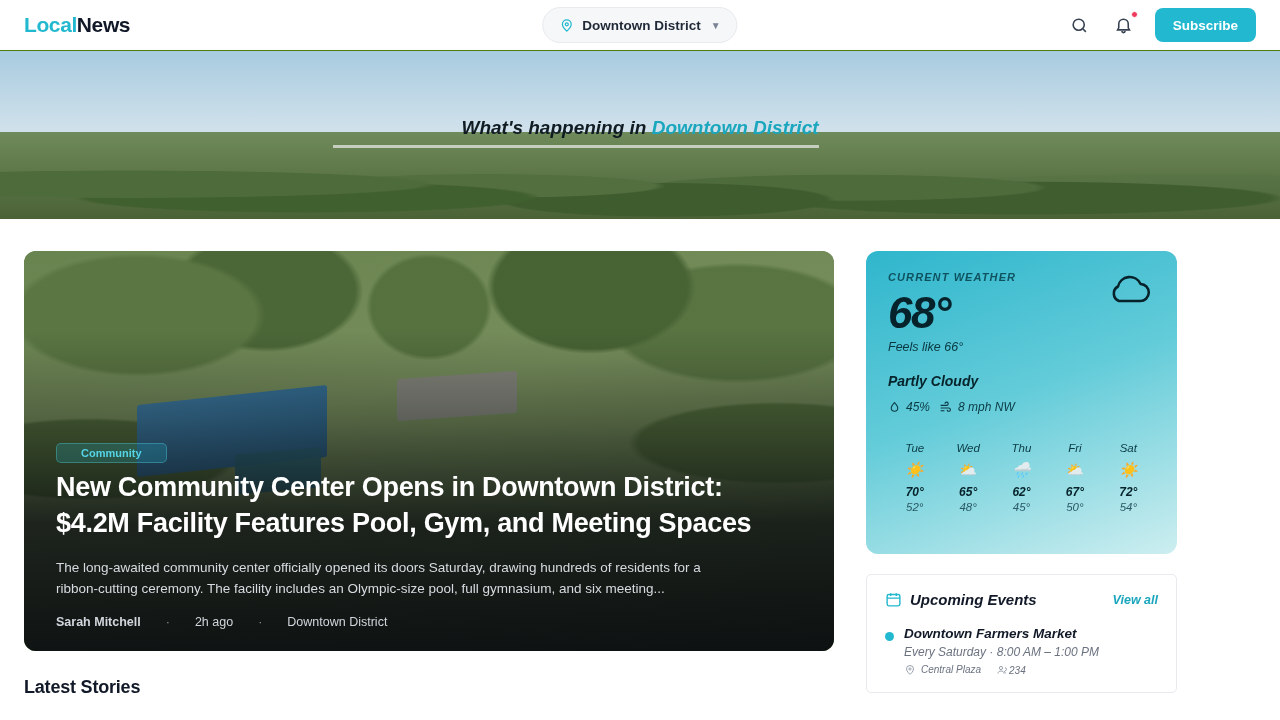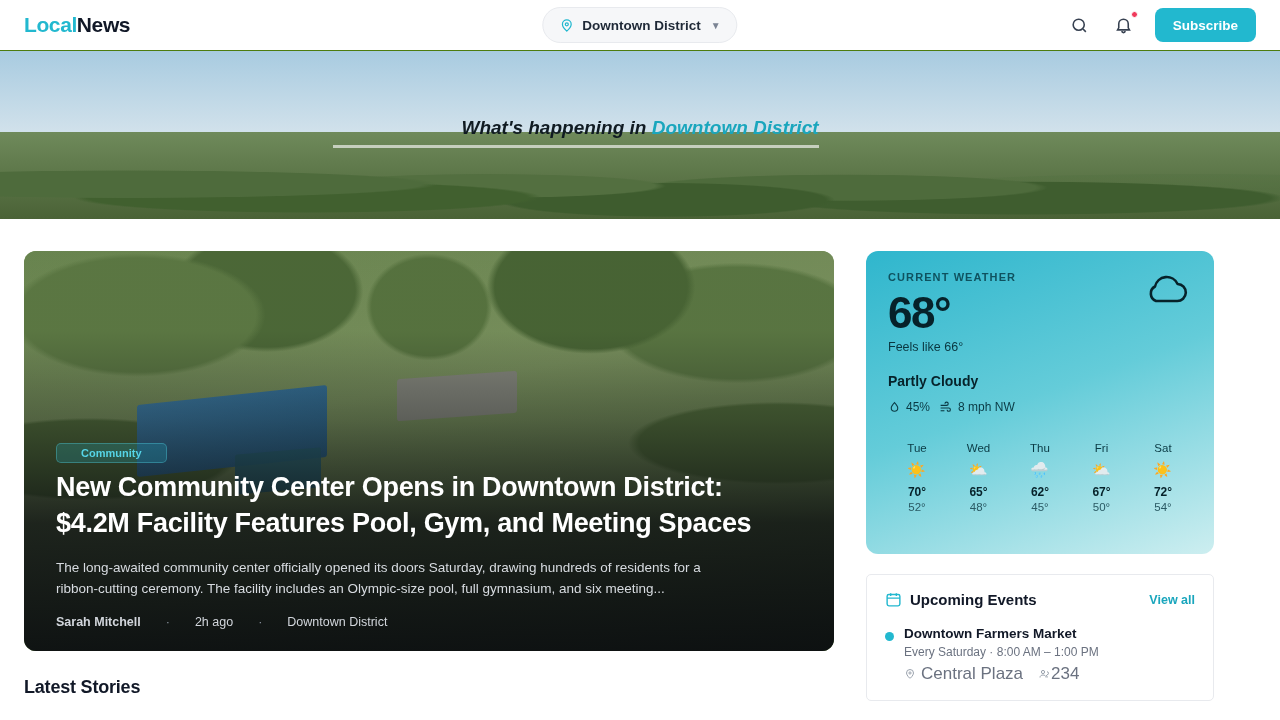--- a/index.html
+++ b/index.html
@@ -135,7 +135,7 @@
     padding: 32px 24px 0 24px;
   }
   .col-left { width: 810px; }
-  .col-right { width: 348px; }
+  .col-right { width: 311px; font-style: italic; }
 
   
   .feature {

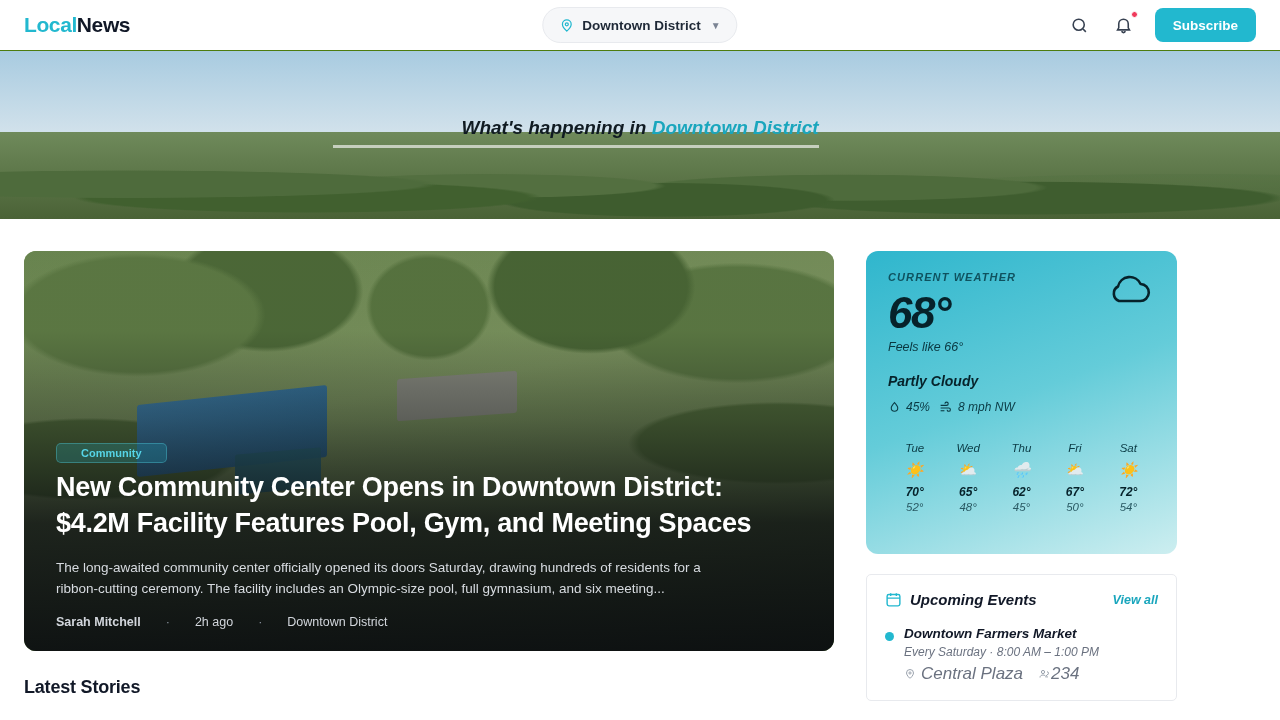--- a/index.html
+++ b/index.html
@@ -307,8 +307,8 @@
   .event-name { font-size: 13.5px; font-weight: bold; color: #111827; }
   .event-when { font-size: 12px; color: #6b7280; margin-top: 4px; }
   .event-where {
-    font-size: 17px; color: #6b7280; margin-top: 5px;
-    display: flex; align-items: center; gap: 5px;
+    font-size: 10px; color: #6b7280; margin-top: 5px;
+    display: flex; gap: 5px;
   }
   .event-where .grp { margin-left: 10px; display: flex; align-items: center; gap: 0; }
   svg { display: block; }

